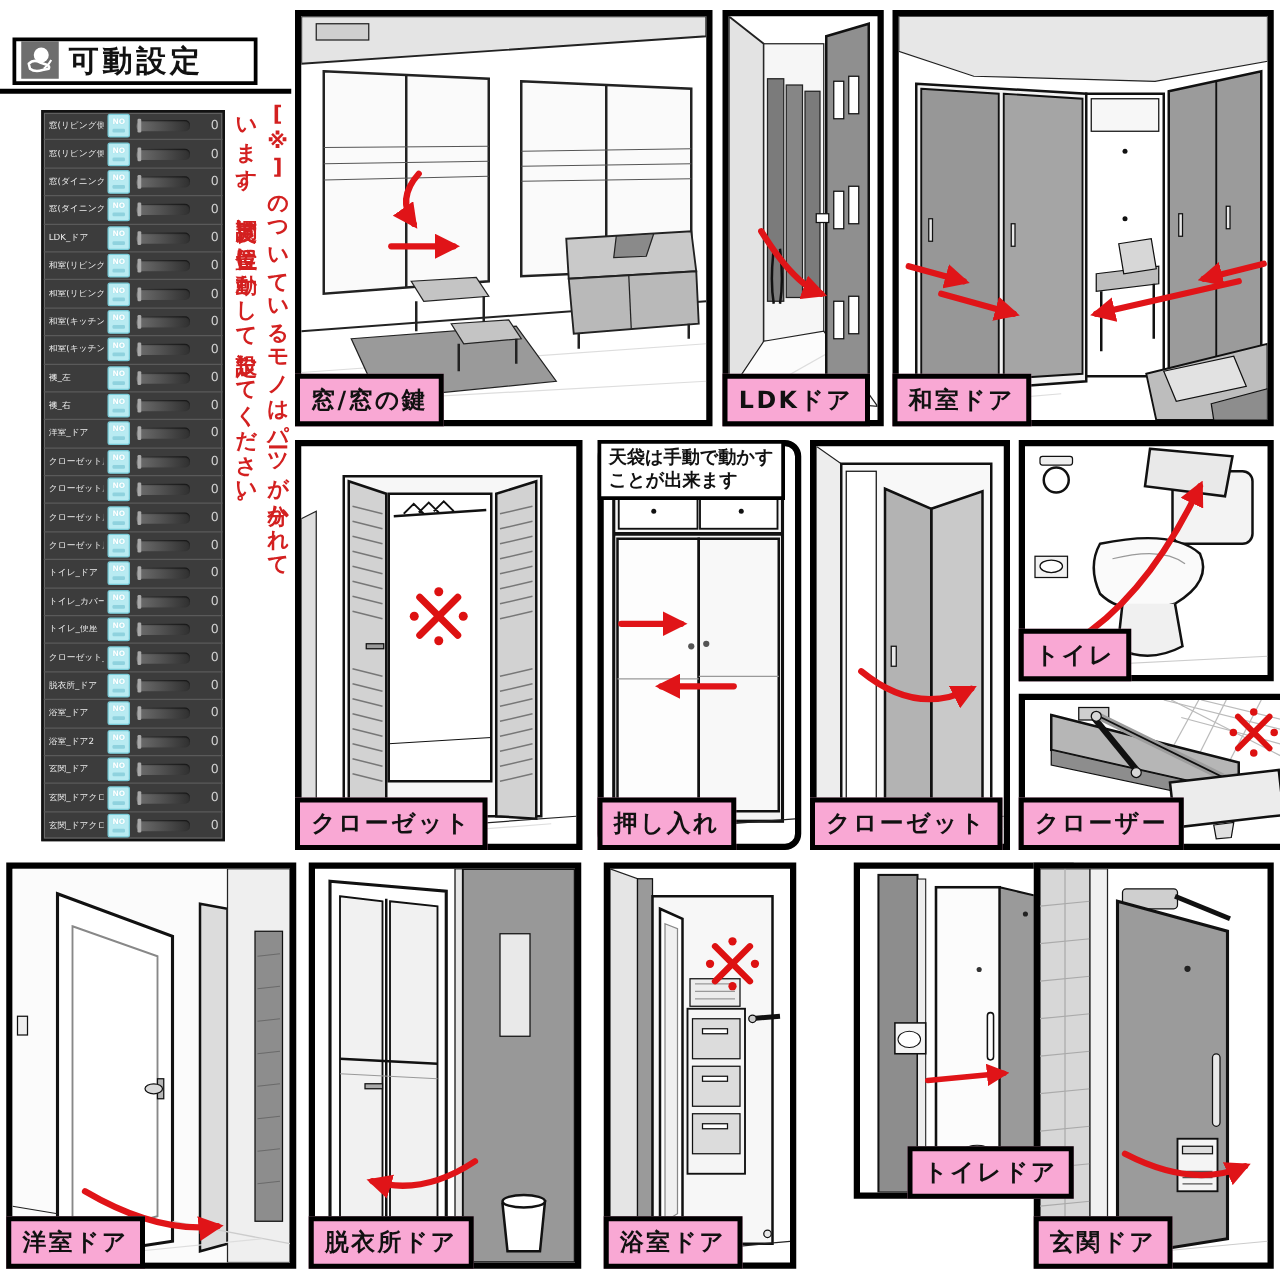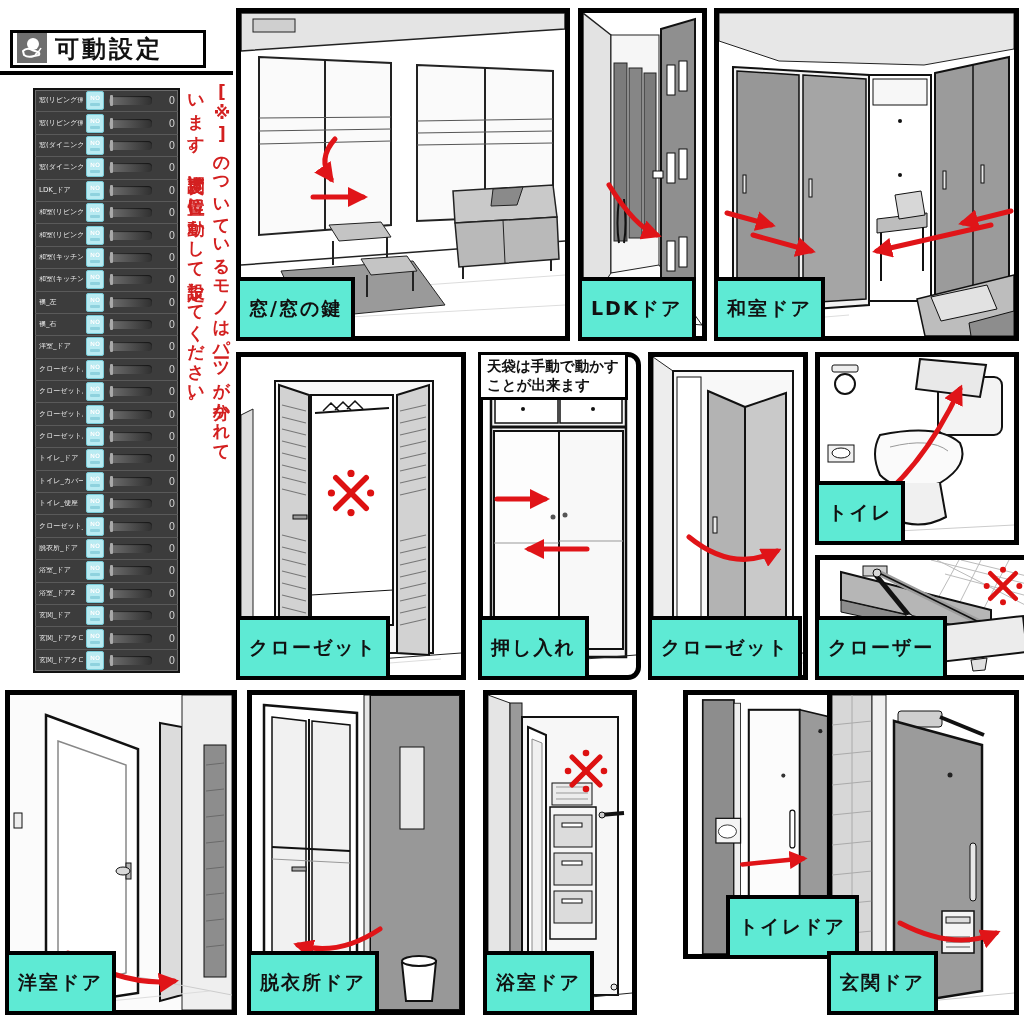--- a/index.html
+++ b/index.html
@@ -63,8 +63,8 @@
   }
   .panel svg { position:absolute; inset:0; width:100%; height:100%; }
   .panel-label {
-    position:absolute; left:-5px; bottom:-5px; background:#5eead4; border:4px solid #000;
-    font-size:19px; font-weight:bold; letter-spacing:2px; padding:15px 9px; white-space:nowrap; z-index:3;
+    position:absolute; left:-5px; bottom:-5px; background:#f9a8d4; border:4px solid #000;
+    font-size:19px; font-weight:bold; letter-spacing:2px; padding:4px 9px; white-space:nowrap; z-index:3;
   }
   .panel-label.right { left:auto; right:-5px; }
   .annotation-box {

